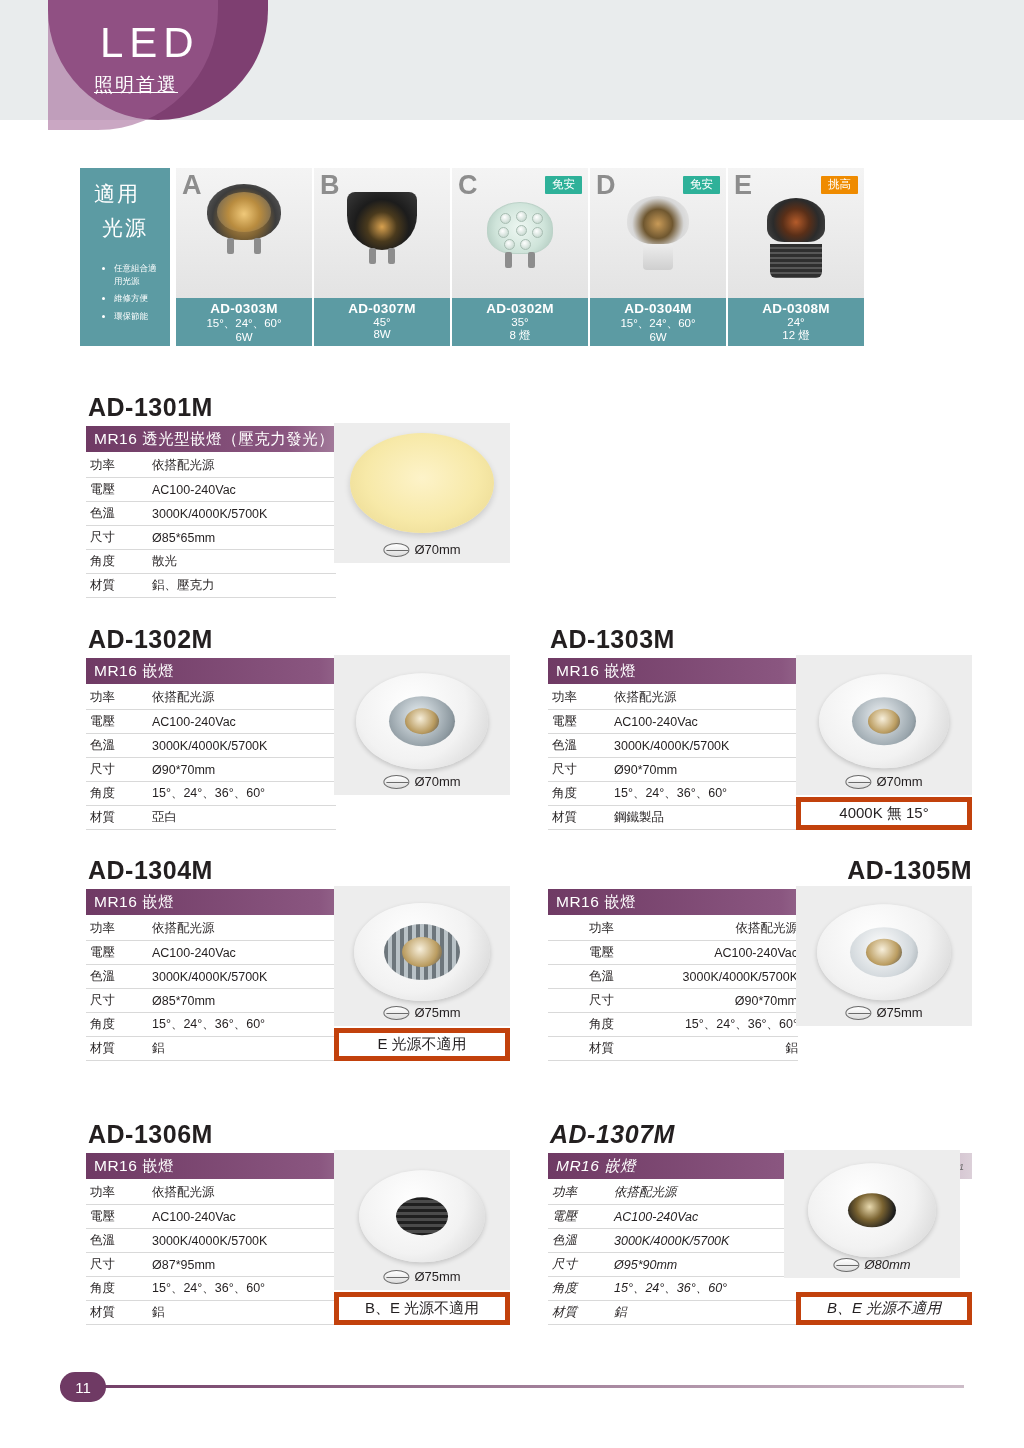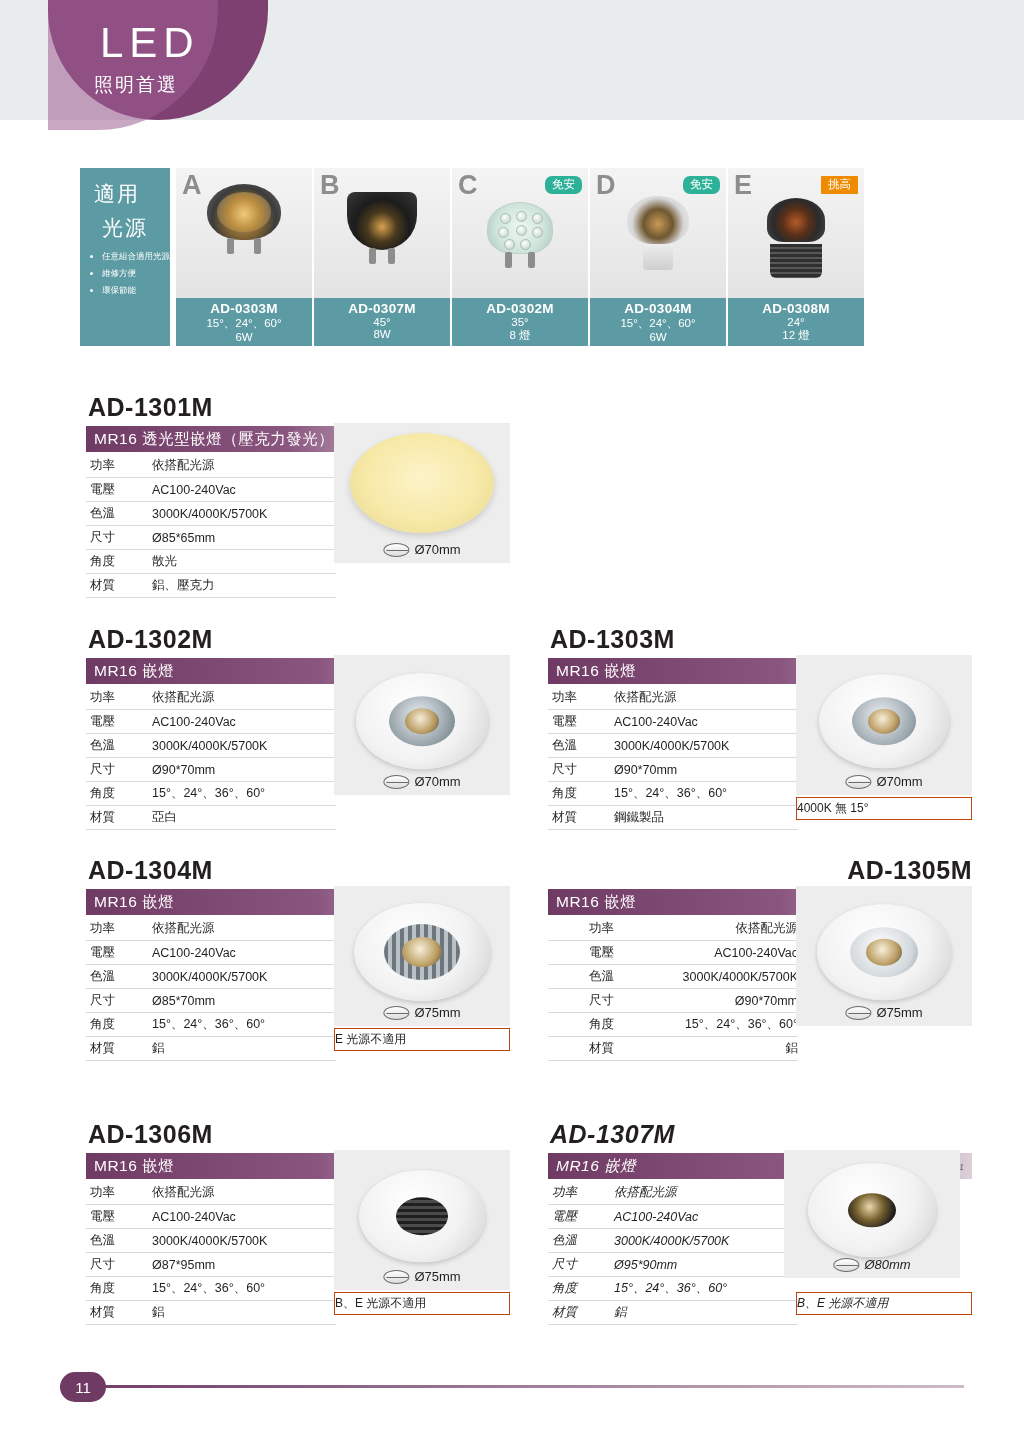--- a/index.html
+++ b/index.html
@@ -36,7 +36,7 @@
   }
   .logo-sub {
     position:absolute; left:94px; top:72px;
-    font-size:19px; color:#ffffff; letter-spacing:2px;
+    font-size:19px; color:#ffffff; letter-spacing:2px;text-decoration:underline;
   }
 
   

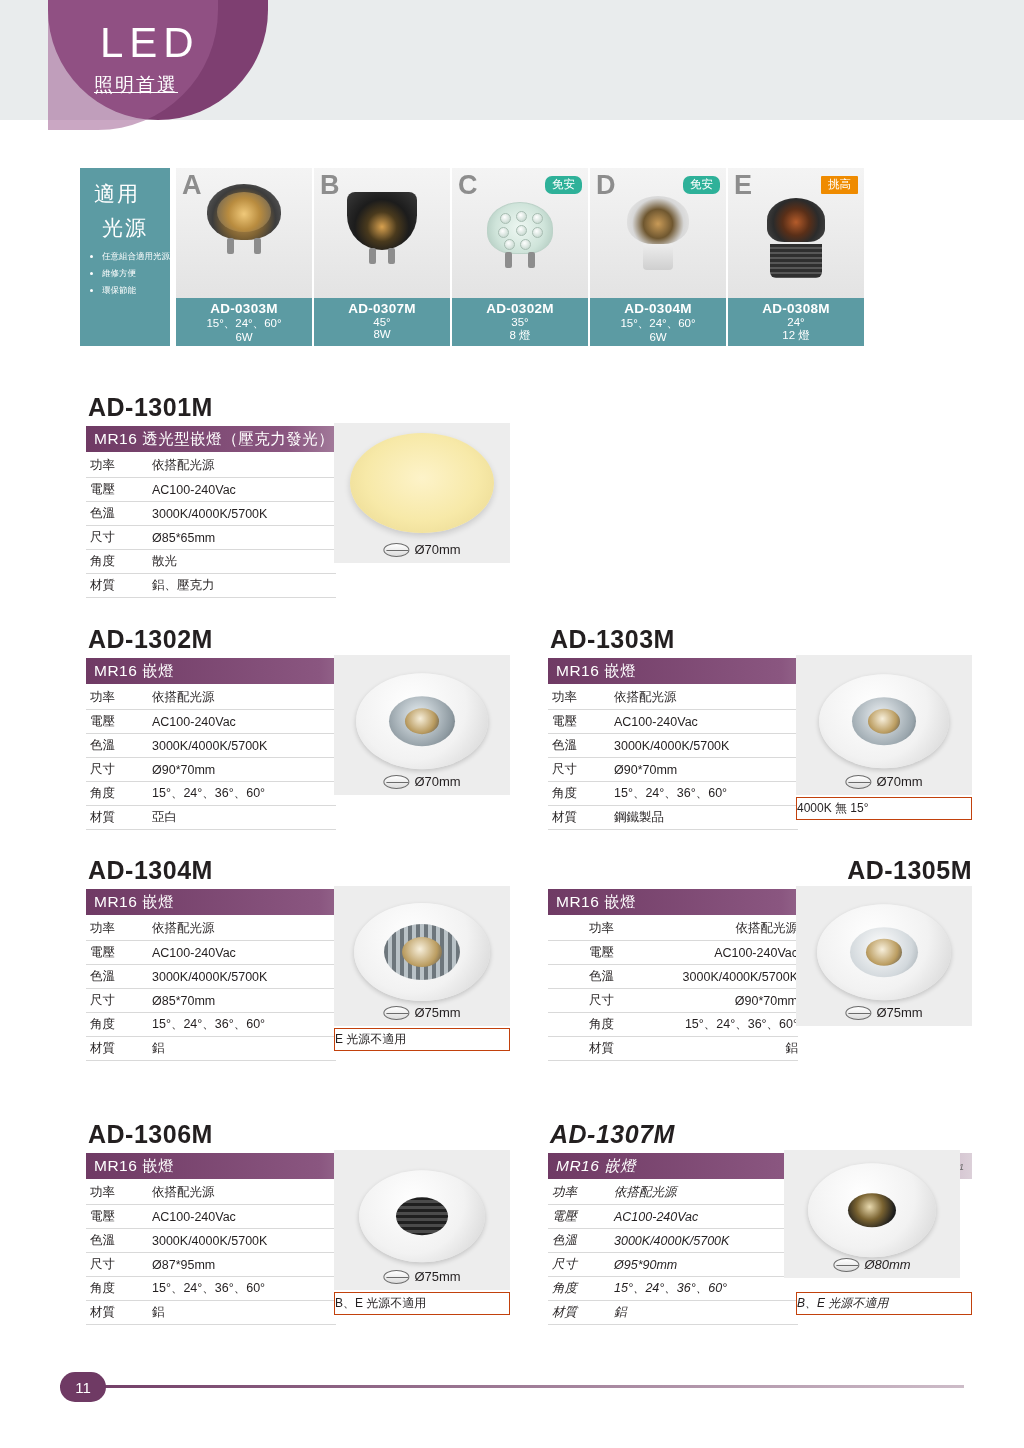--- a/index.html
+++ b/index.html
@@ -74,7 +74,7 @@
     position:absolute; top:-16px; right:4px;
     font-size:11.5px; color:#fff; padding:1px 7px 2px 7px; border-radius:1px;
   }
-  .tag.green { background:#2eb199;border-radius:7px; }
+  .tag.green { background:#2eb199; }
   .tag.orange { background:#ef8b00; }
 
   

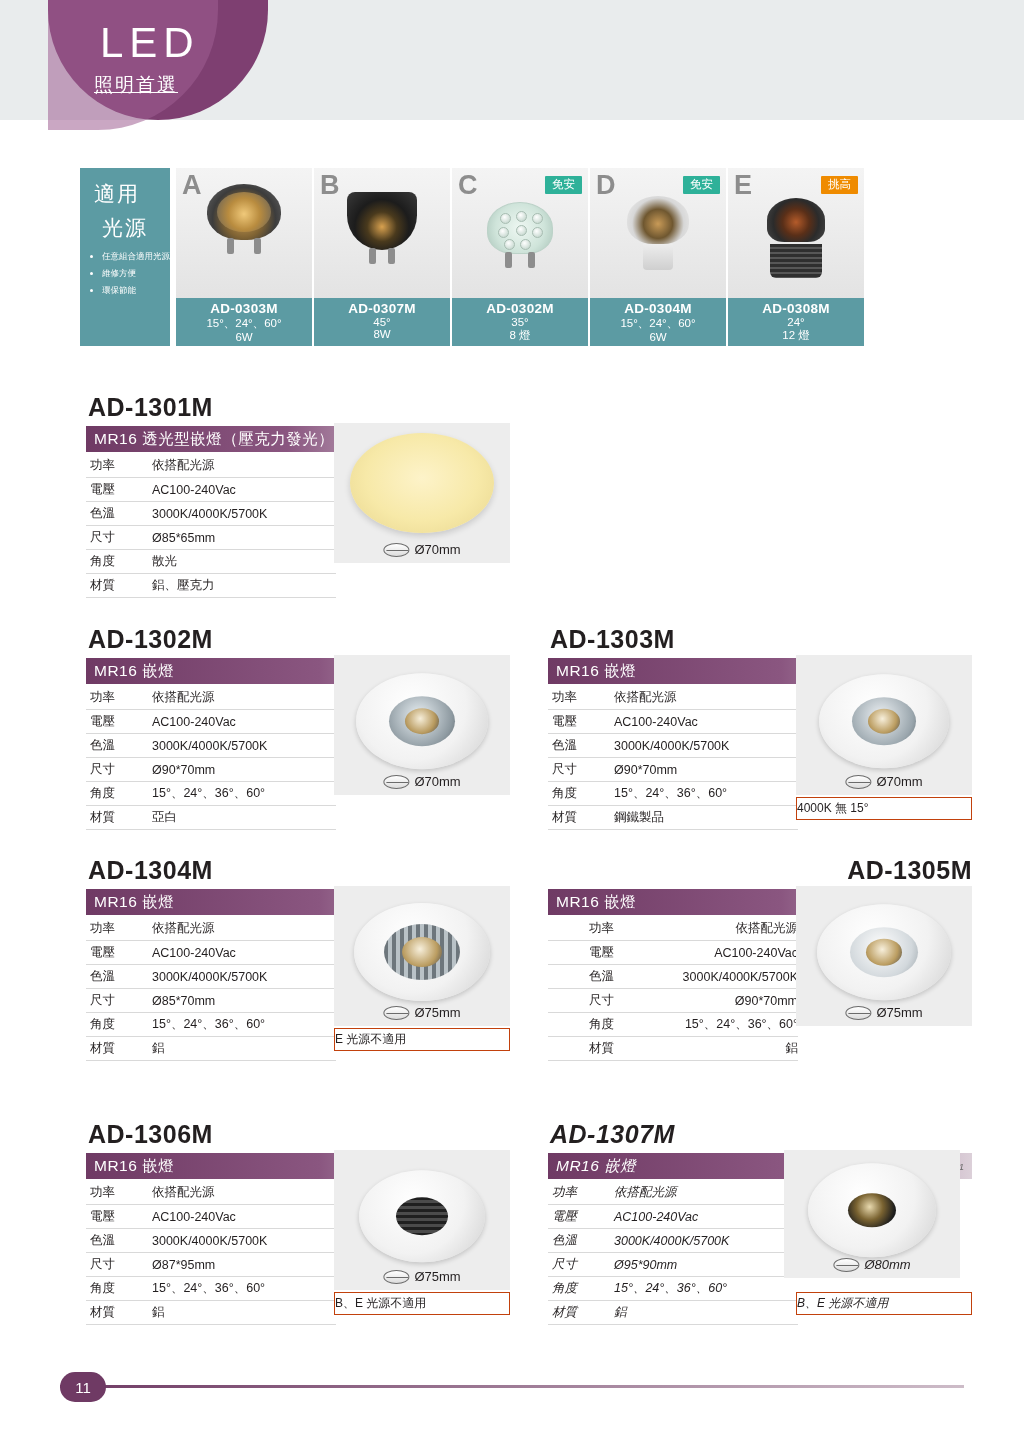--- a/index.html
+++ b/index.html
@@ -47,7 +47,7 @@
   }
   .src-left .t1 { position:absolute; left:14px; top:12px; font-size:21px; letter-spacing:2px; }
   .src-left .t2 { position:absolute; left:14px; top:46px; font-size:21px; letter-spacing:2px;margin-left:8px; }
-  .src-left ul { position:absolute; left:6px; top:82px; margin:0; padding-left:16px; font-size:8.5px; line-height:1.55; }
+  .src-left ul { position:absolute; left:6px; top:82px; margin:12px; padding-left:16px; font-size:8.5px; line-height:1.55; }
   .src-left li { margin-bottom:4px; }
 
   .src-col {

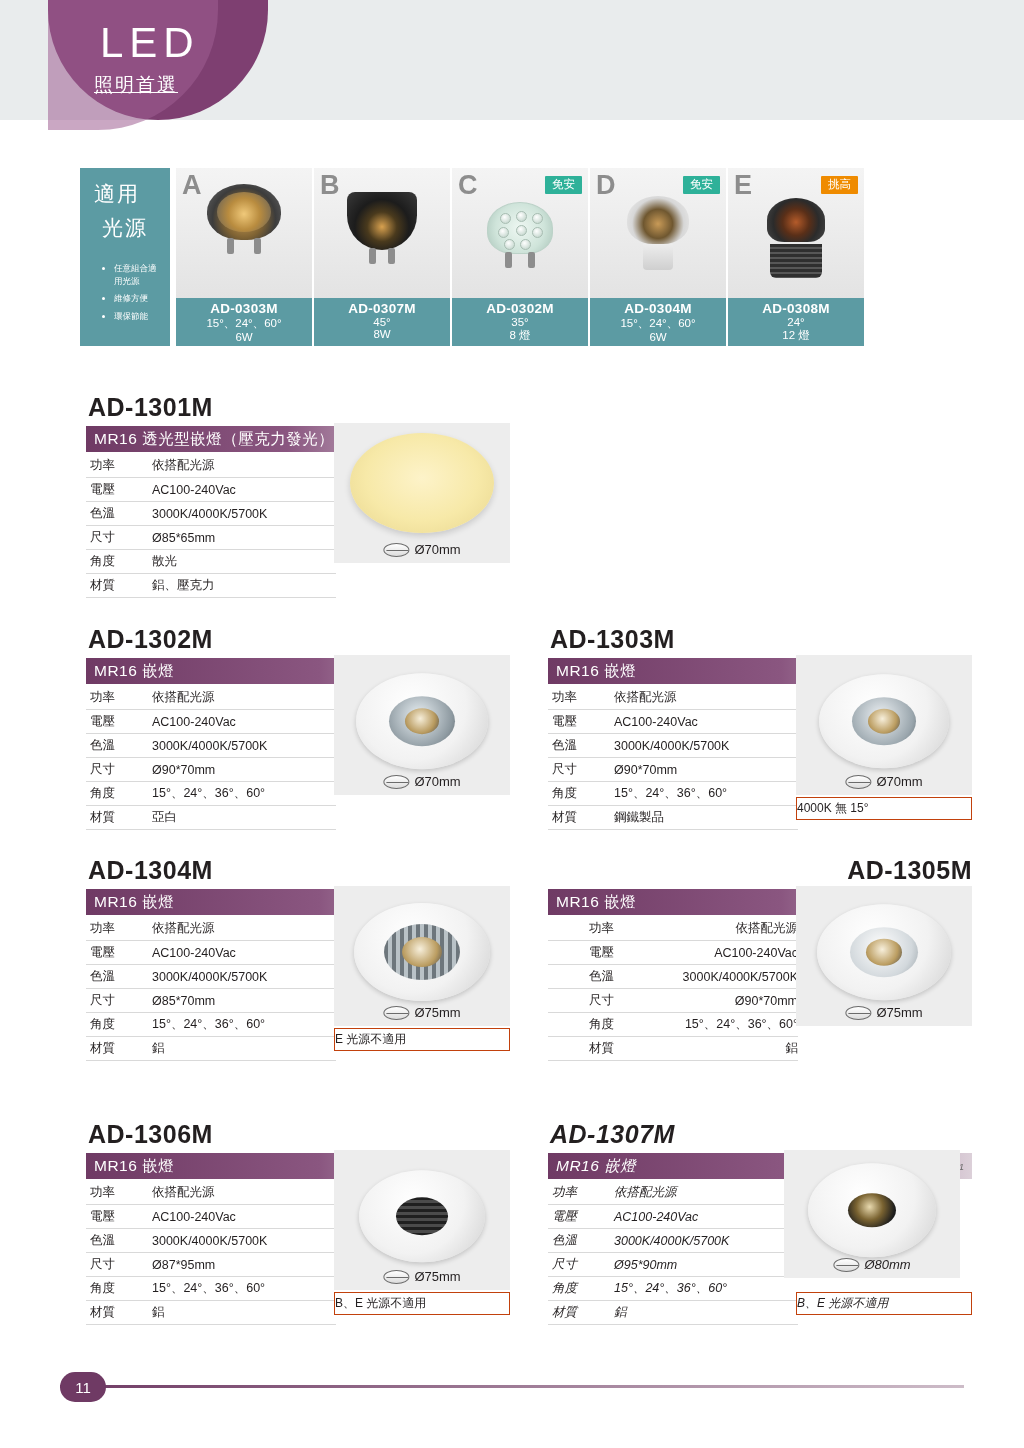--- a/index.html
+++ b/index.html
@@ -156,8 +156,8 @@
     content:""; position:absolute; left:2px; top:6px; width:22px; height:1px; background:#6b6b6b;
   }
   .note {
-    position:absolute; border:1px solid #c2410c; background:#fff;
-    font-size:12px; text-align:left; padding:2px 0;
+    position:absolute; border:5px solid #c2410c; background:#fff;
+    font-size:15px; text-align:center; padding:2px 0;
   }
 
   

